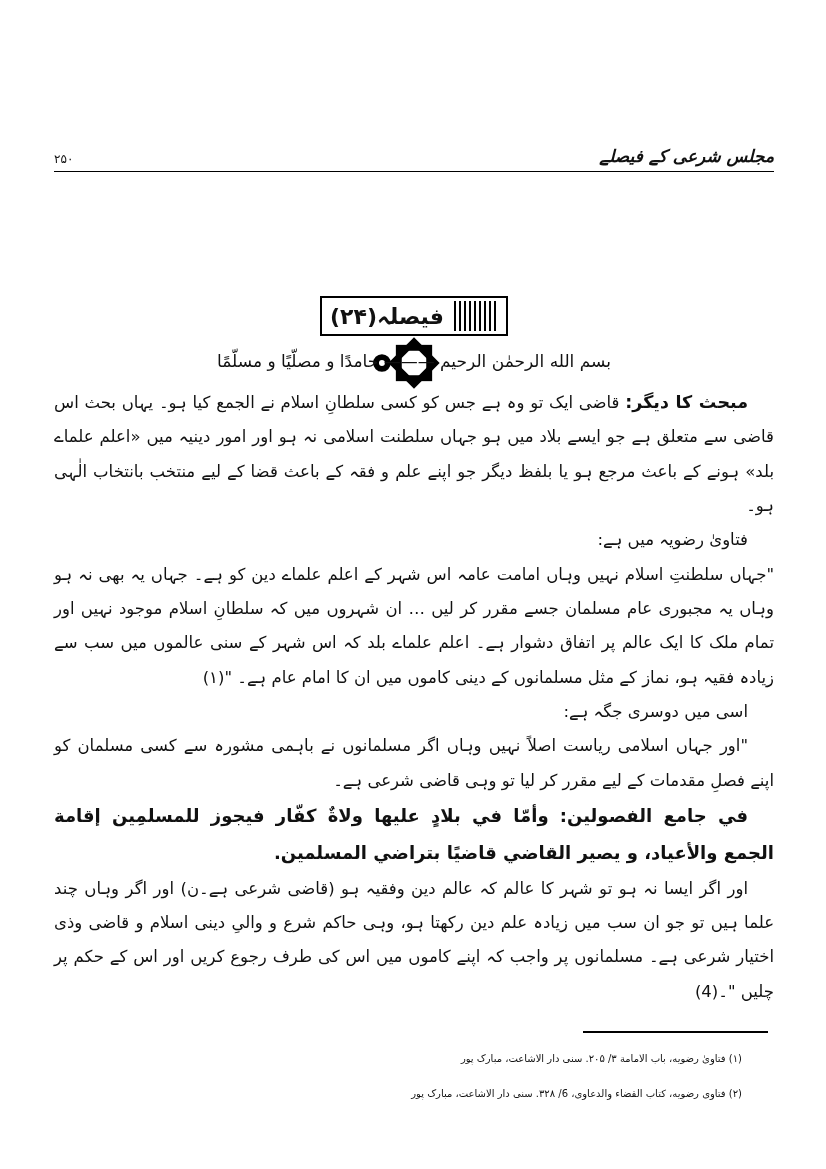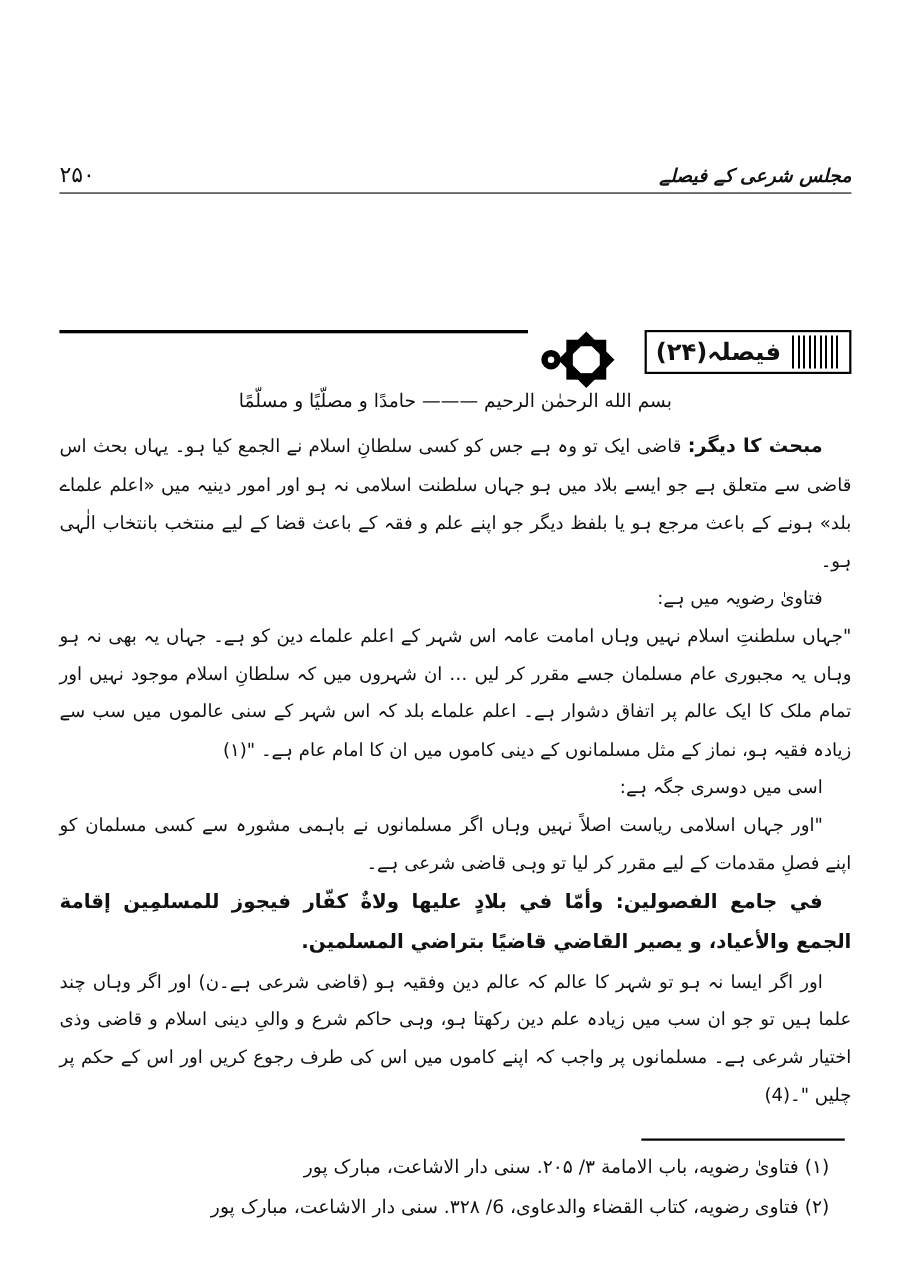--- a/index.html
+++ b/index.html
@@ -30,7 +30,7 @@
     font-size: 17px;
     letter-spacing: 0.3px;
   }
-  .header-pagenum { font-size: 20px; }
+  .header-pagenum { font-size: 12px; }
 
   
   .decision-band {

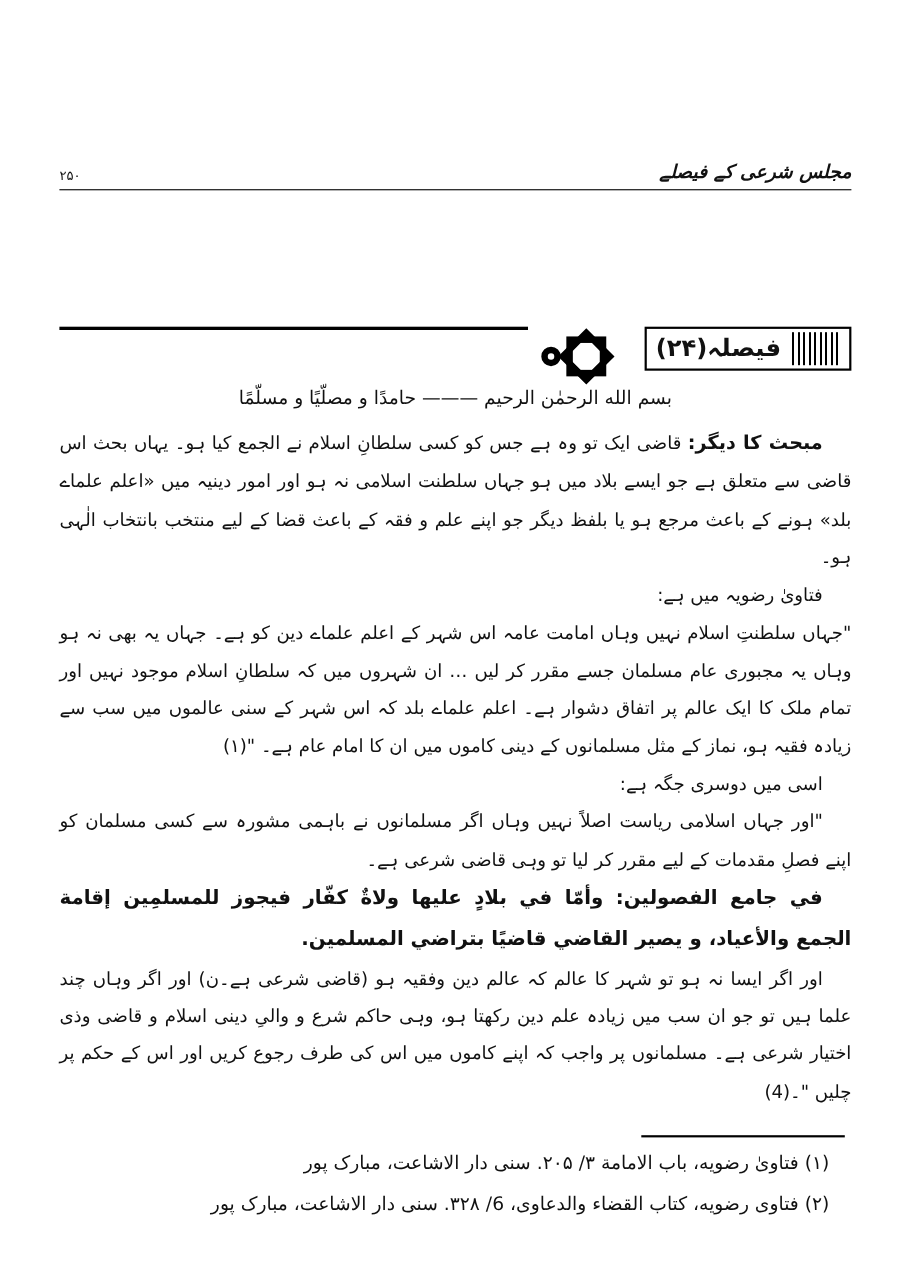--- a/index.html
+++ b/index.html
@@ -35,9 +35,10 @@
   
   .decision-band {
     display: flex;
-    align-items: flex-start;
+    align-items: center;
     margin-top: 124px;
     height: 48px;
+    flex-direction: column;
   }
   .band-box {
     display: flex;

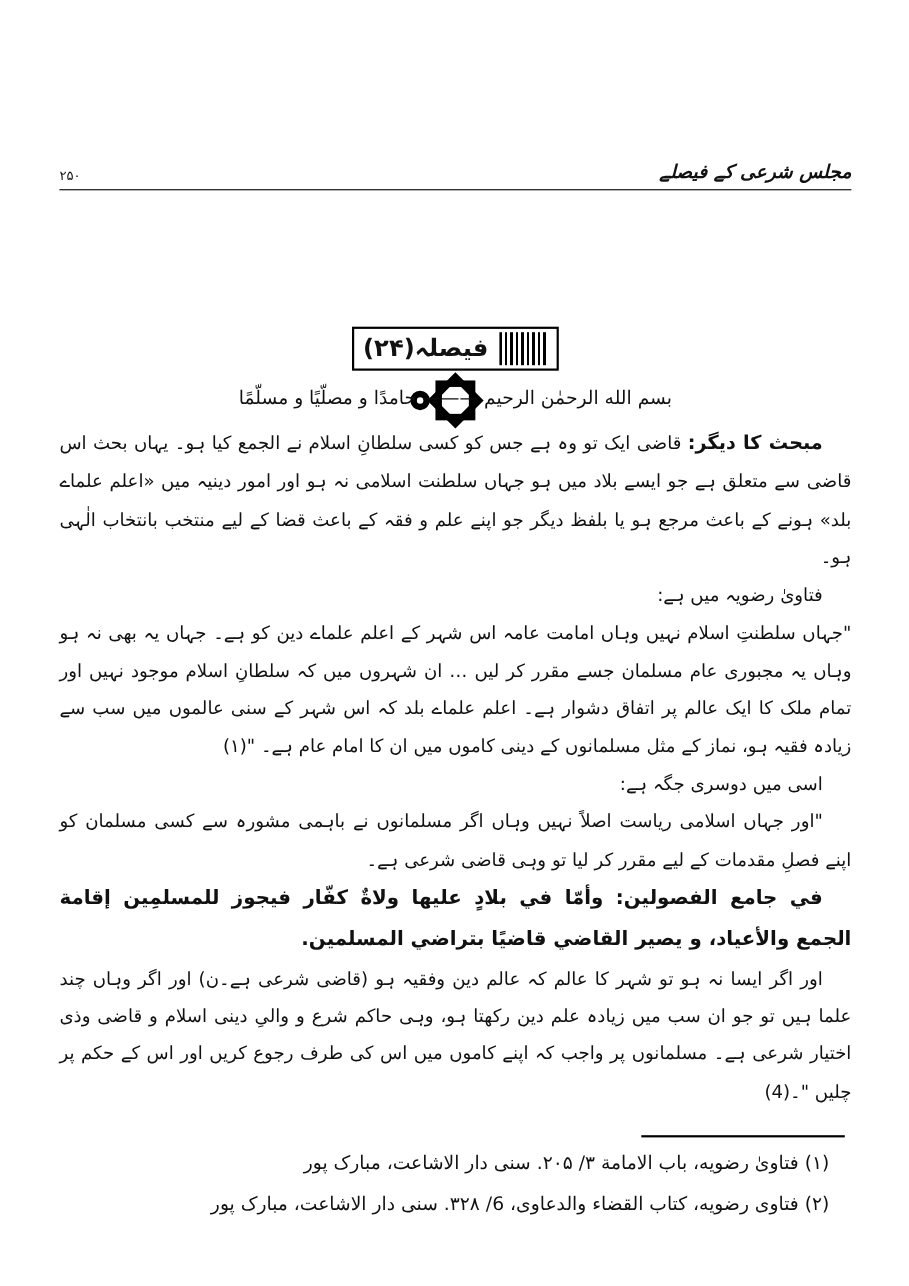--- a/index.html
+++ b/index.html
@@ -93,9 +93,9 @@
     margin: 0 6px 8px 0;
   }
   .footnote {
-    font-size: 17px;
+    font-size: 10px;
     line-height: 1.95;
-    margin: 4px;
+    margin: 16px;
     padding-right: 16px;
   }
 </style>

